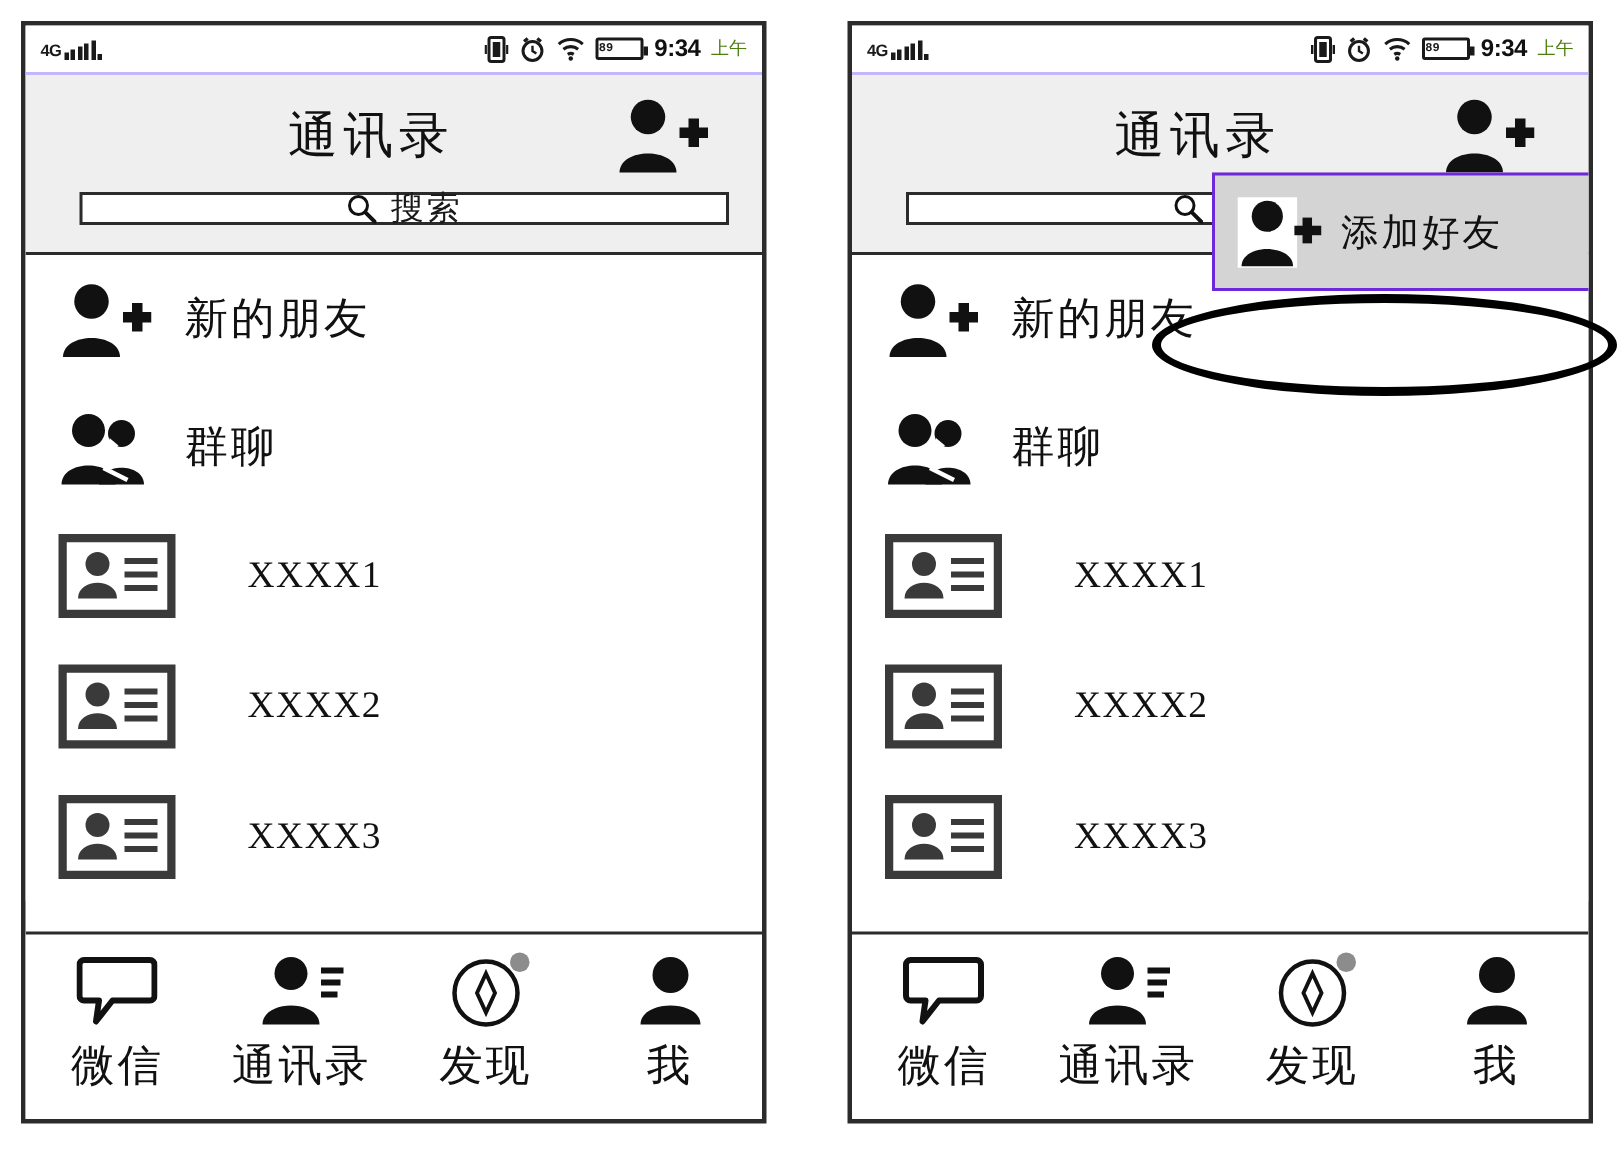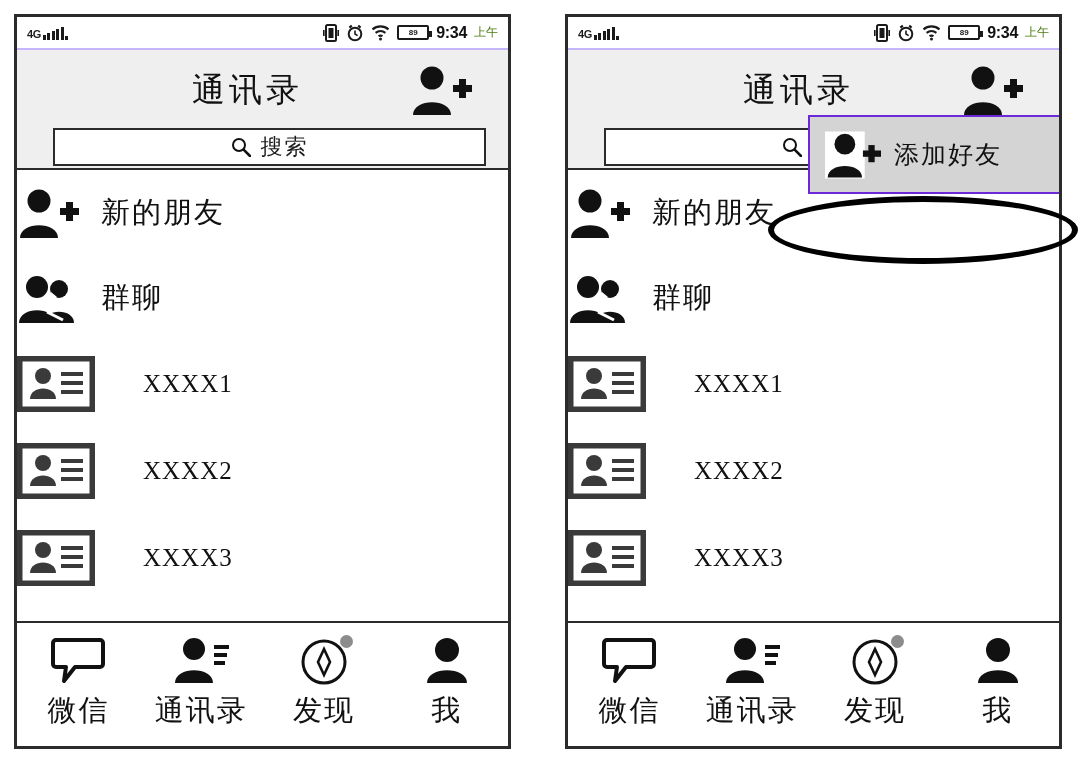--- a/index.html
+++ b/index.html
@@ -50,7 +50,7 @@
     position:relative;
     width:32px; height:15px;
     border:2px solid #1a1a1a; border-radius:2px;
-    display:flex; align-items:center; justify-content:center;
+    display:flex; align-items:center; justify-content:flex-start;font-family:Liberation Mono, monospace;
   }
   .battery:after {
     content:""; position:absolute; right:-5px; top:4px;

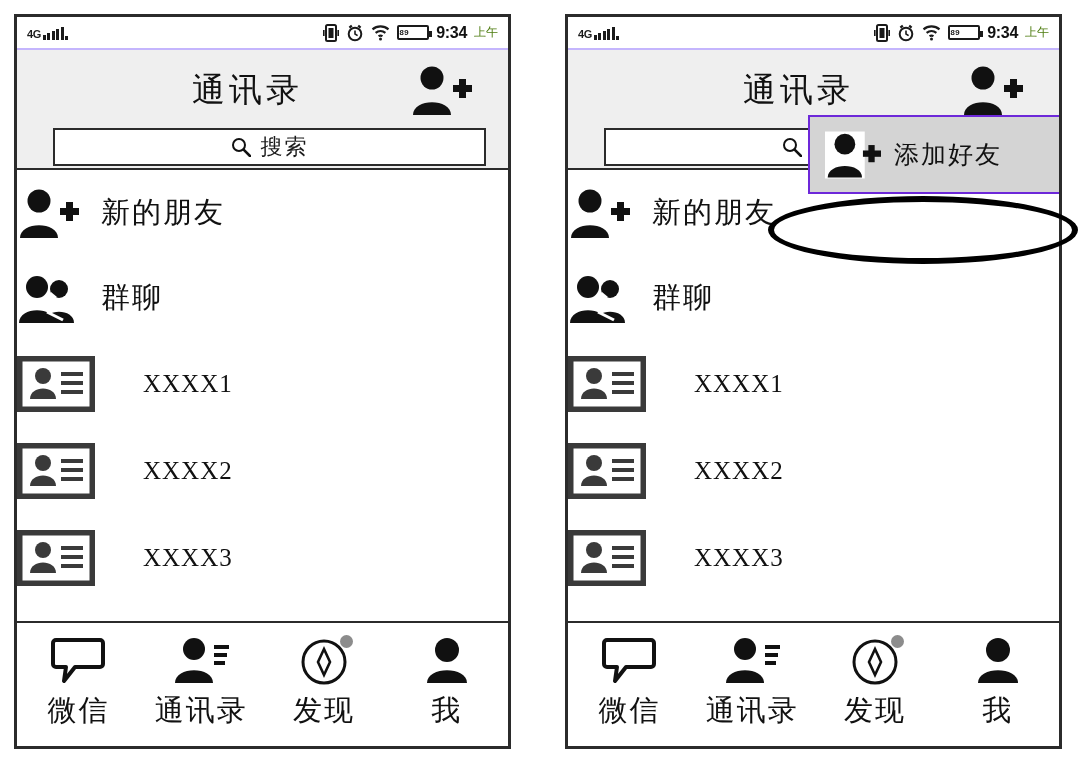--- a/index.html
+++ b/index.html
@@ -79,7 +79,7 @@
   }
   .searchbox {
     position:absolute; left:36px; right:22px; top:78px;
-    height:38px;
+    height:22px;
     border:2px solid #2b2b2b;
     background:#ffffff;
     display:flex; align-items:center; justify-content:center; gap:10px;

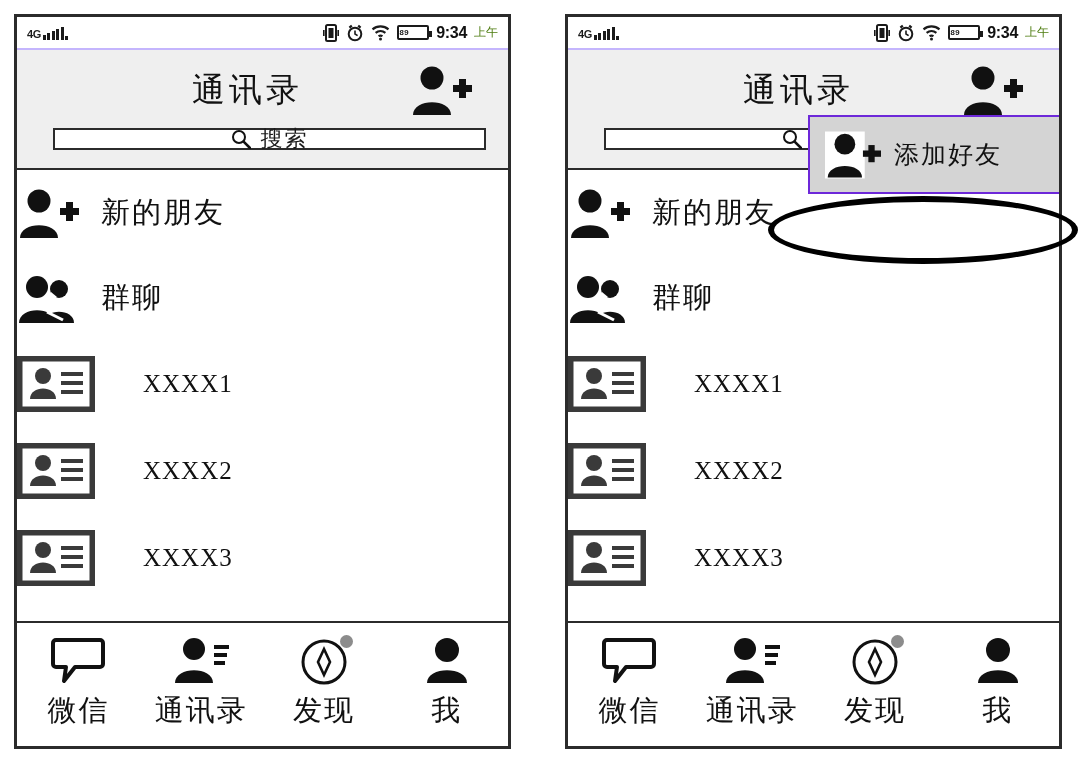--- a/index.html
+++ b/index.html
@@ -92,6 +92,7 @@
   .row {
     display:flex; align-items:center;
     height:85px;
+    padding-left:22px;
   }
   .row .ricon { width:62px; flex:0 0 62px; display:flex; align-items:center; justify-content:center; }
   .row .rlabel { font-size:29px; color:#111; letter-spacing:2px; margin-left:22px; }

